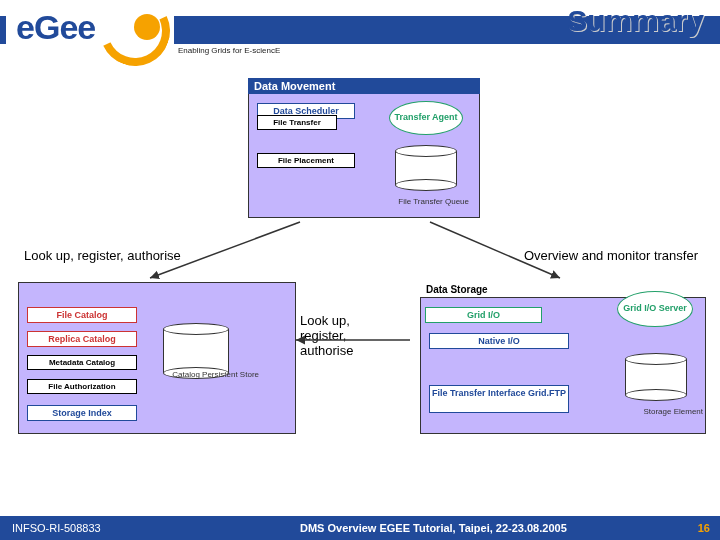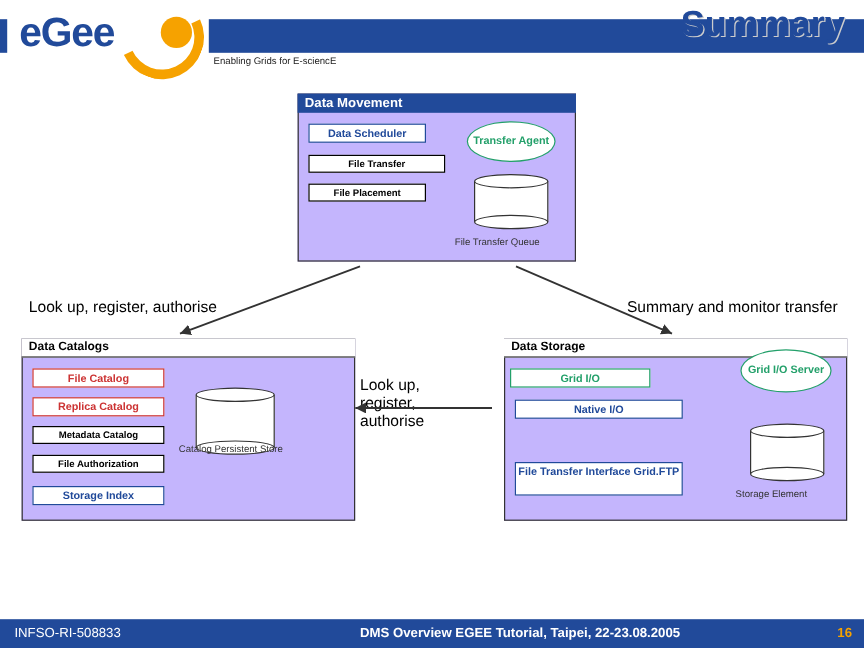--- a/index.html
+++ b/index.html
@@ -181,7 +181,7 @@
 <div class="box" style="left:248px; top:78px; width:232px; height:140px;">
   <div class="box-title">Data Movement</div>
   <div class="sub-box" style="left:8px; top:24px; width:98px;">Data Scheduler</div>
-  <div class="sub-box" style="left:8px; top:50px; width:114px; color:#000; border-color:#000; font-size:8px;">File Transfer</div>
+  <div class="sub-box" style="left:8px; top:36px; width:80px; color:#000; border-color:#000; font-size:8px;">File Transfer</div>
   <div class="sub-box" style="left:8px; top:74px; width:98px; color:#000; border-color:#000; font-size:8px;">File Placement</div>
   <div class="oval" style="left:140px; top:22px; width:74px; height:34px;">Transfer Agent</div>
   <div class="cyl" style="left:146px; top:66px; width:62px; height:46px;">

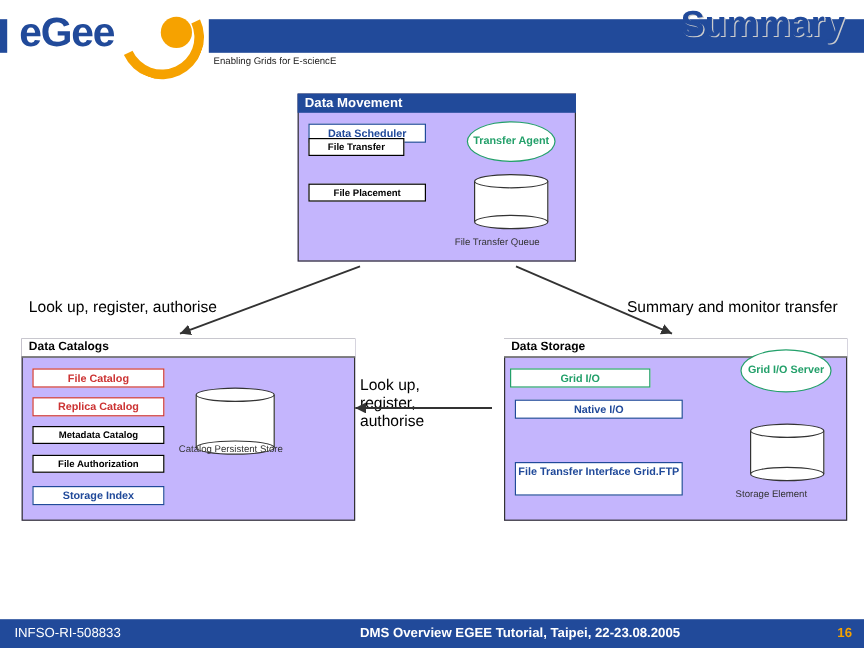--- a/index.html
+++ b/index.html
@@ -127,7 +127,7 @@
     position: absolute;
     font-size: 8px;
     color: #333;
-    text-align: left;
+    text-align: right;
     width: 90px;
   }
   .caption-left {

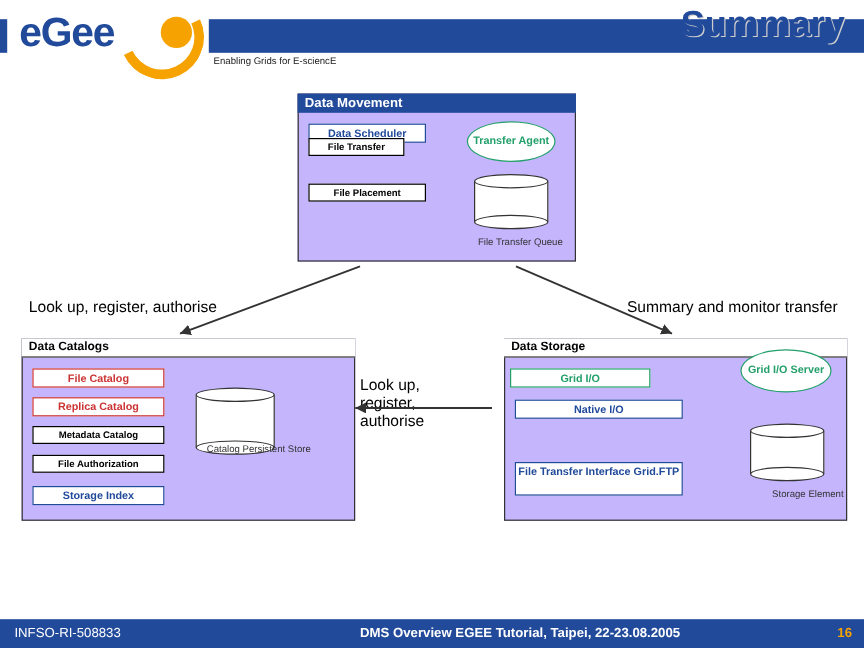--- a/index.html
+++ b/index.html
@@ -193,7 +193,7 @@
 </div>
 
 <div class="caption-left">Look up, register, authorise</div>
-<div class="caption-right">Summary and monitor transfer</div>
+<div class="caption-right">Overview and monitor transfer</div>
 <div class="caption-mid">Look up, register, authorise</div>
 
 <svg class="diagram-area" style="position:absolute; left:0; top:0;" width="720" height="540">

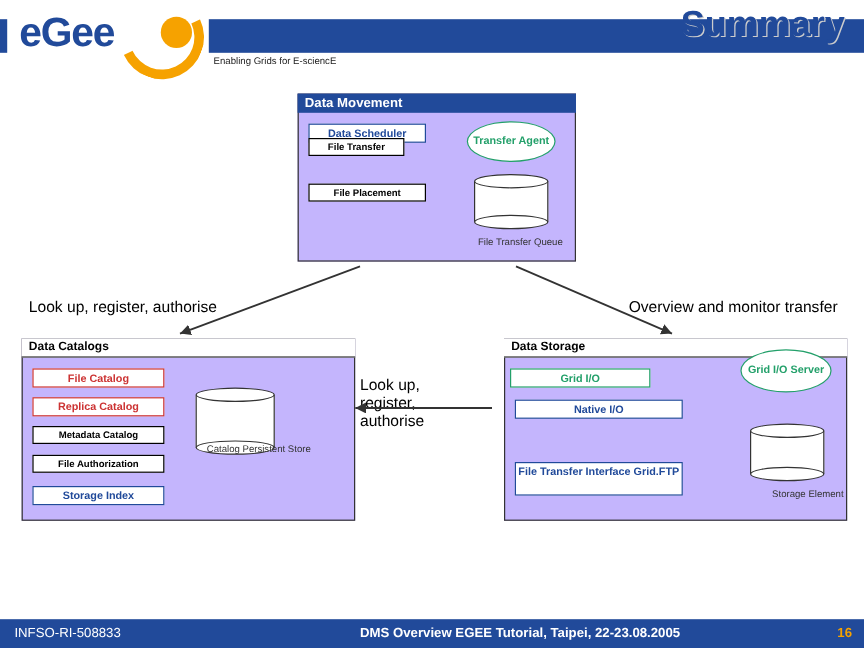--- a/index.html
+++ b/index.html
@@ -208,7 +208,6 @@
 </svg>
 
 <div class="box" style="left:18px; top:282px; width:278px; height:152px;">
-  <div class="box-title" style="font-size:10px; color:#000; background:#fff; border-bottom:1px solid #333;">Data Catalogs</div>
   <div class="sub-box" style="left:8px; top:48px; width:110px; color:#c33; border-color:#c33;">Replica Catalog</div>
   <div class="sub-box" style="left:8px; top:24px; width:110px; color:#c33; border-color:#c33;">File Catalog</div>
   <div class="sub-box" style="left:8px; top:72px; width:110px; color:#000; border-color:#000; font-size:8px;">Metadata Catalog</div>

